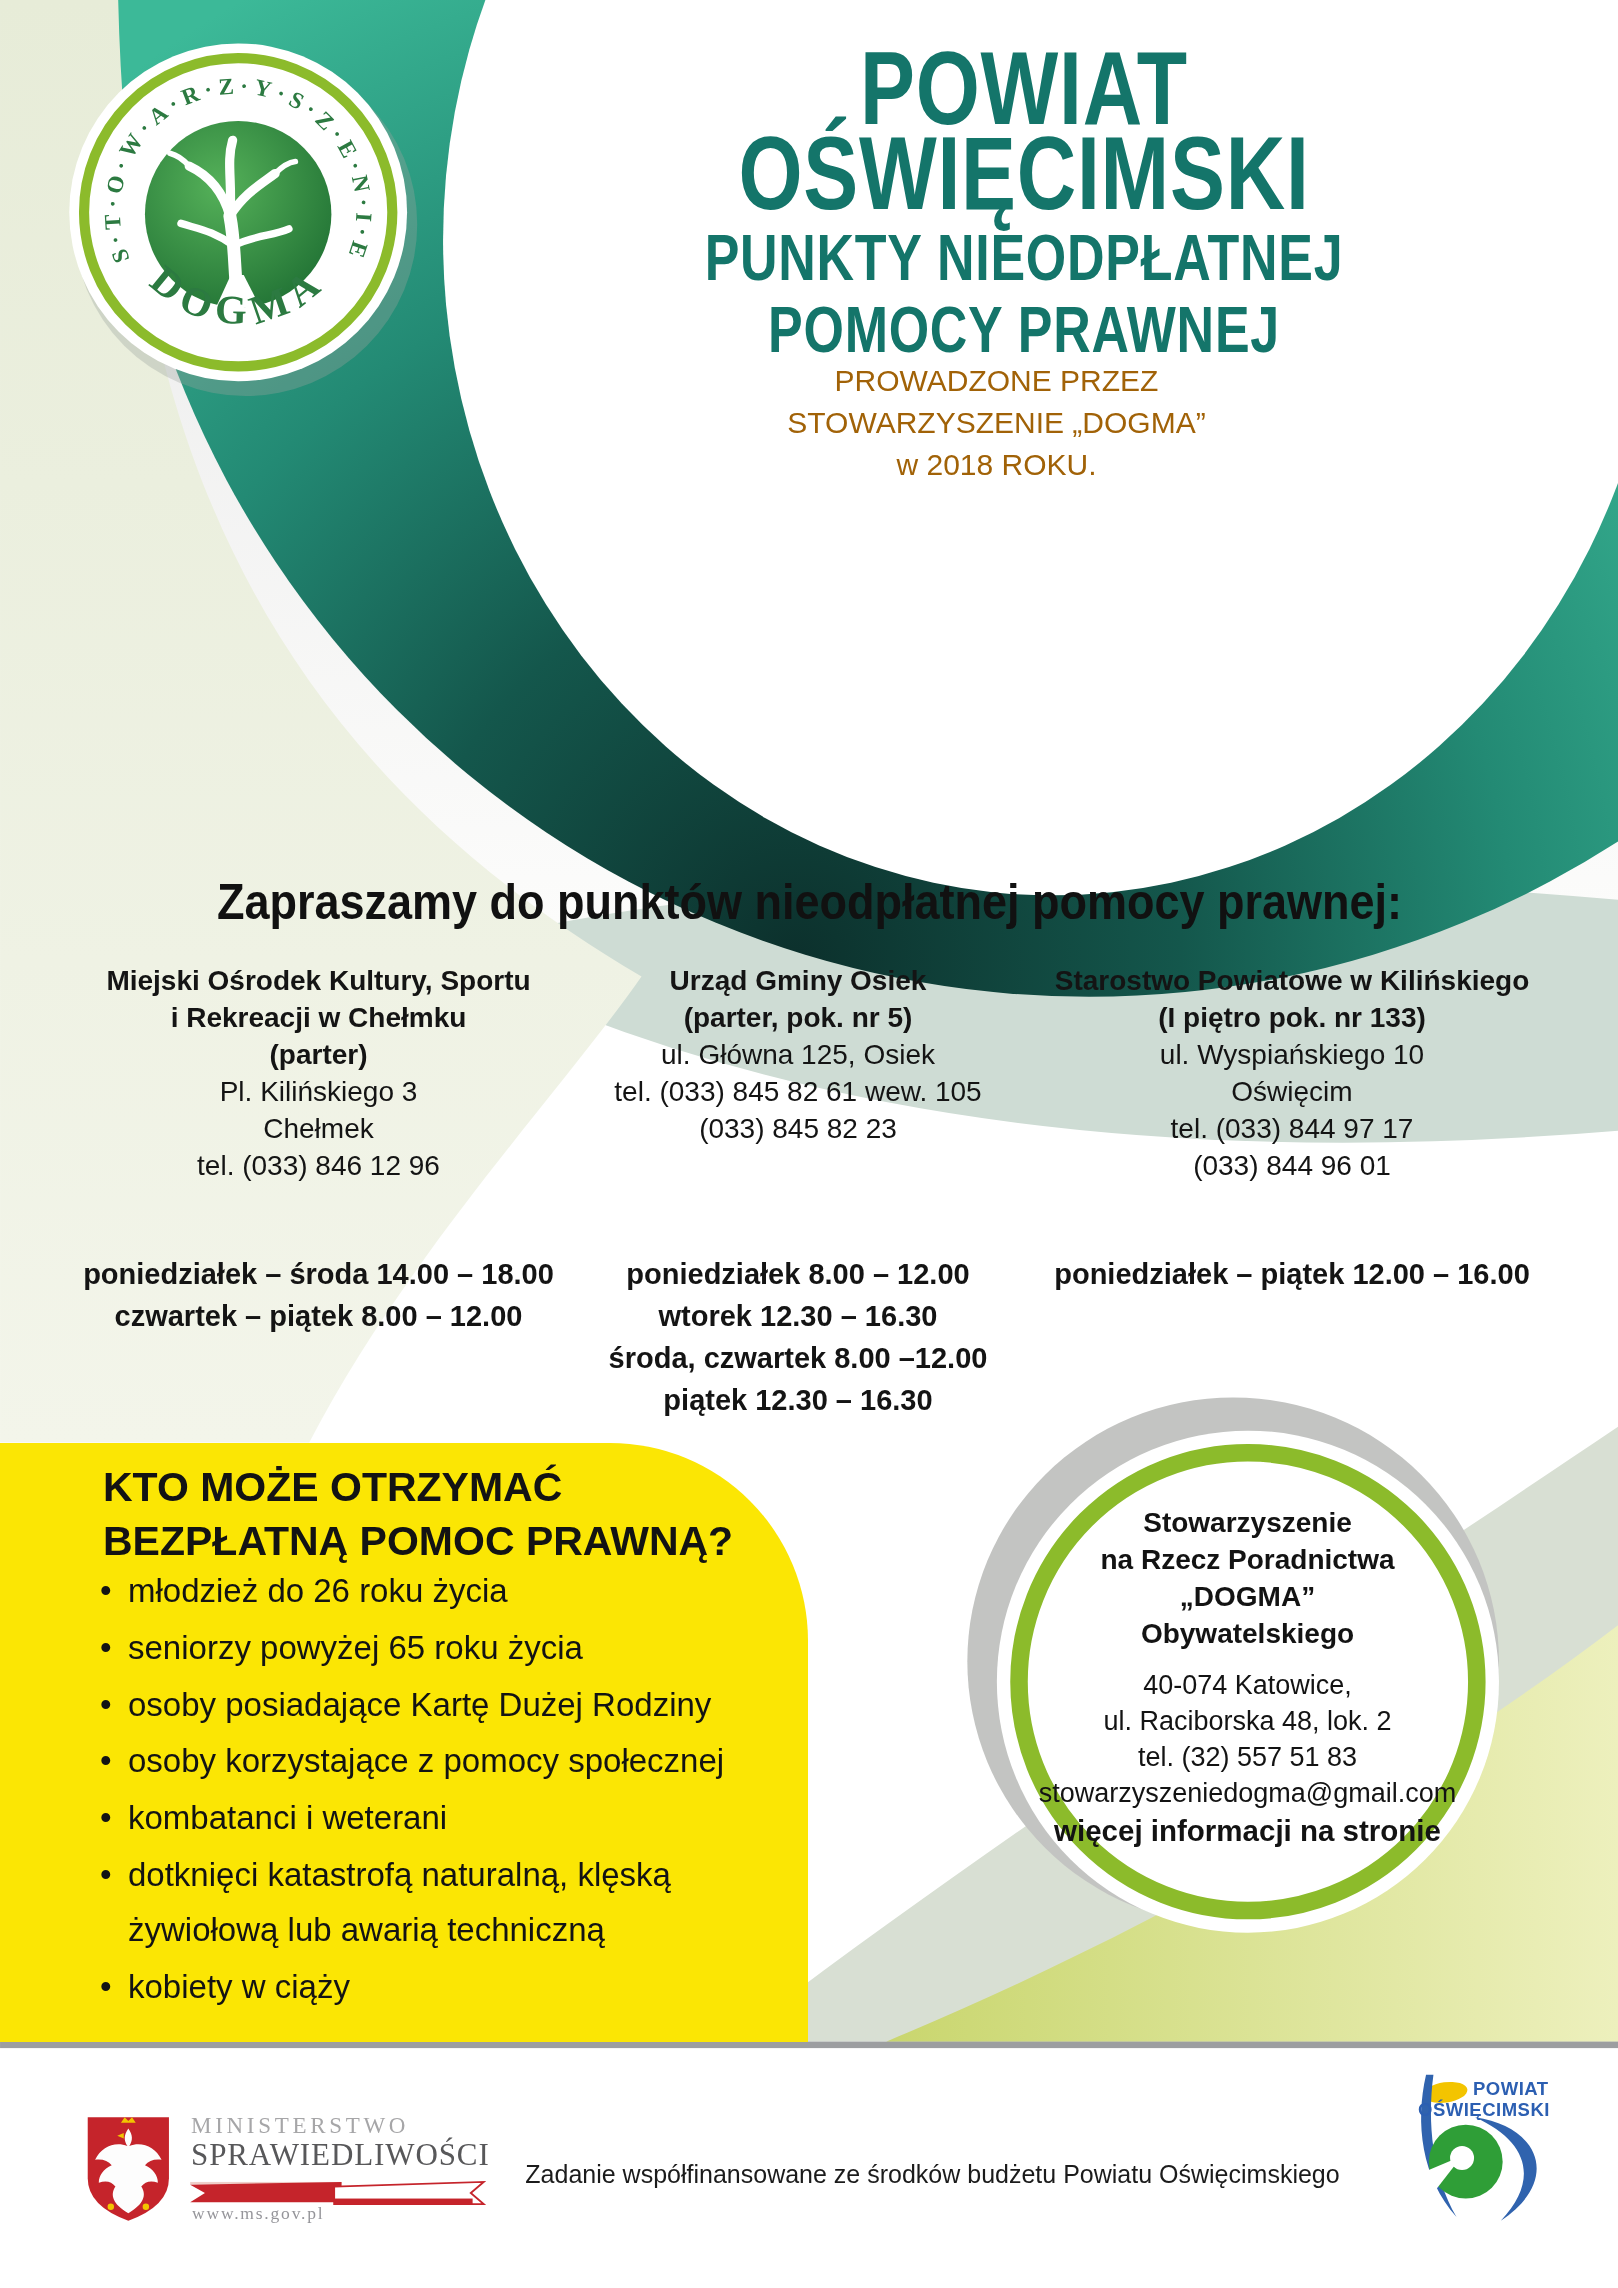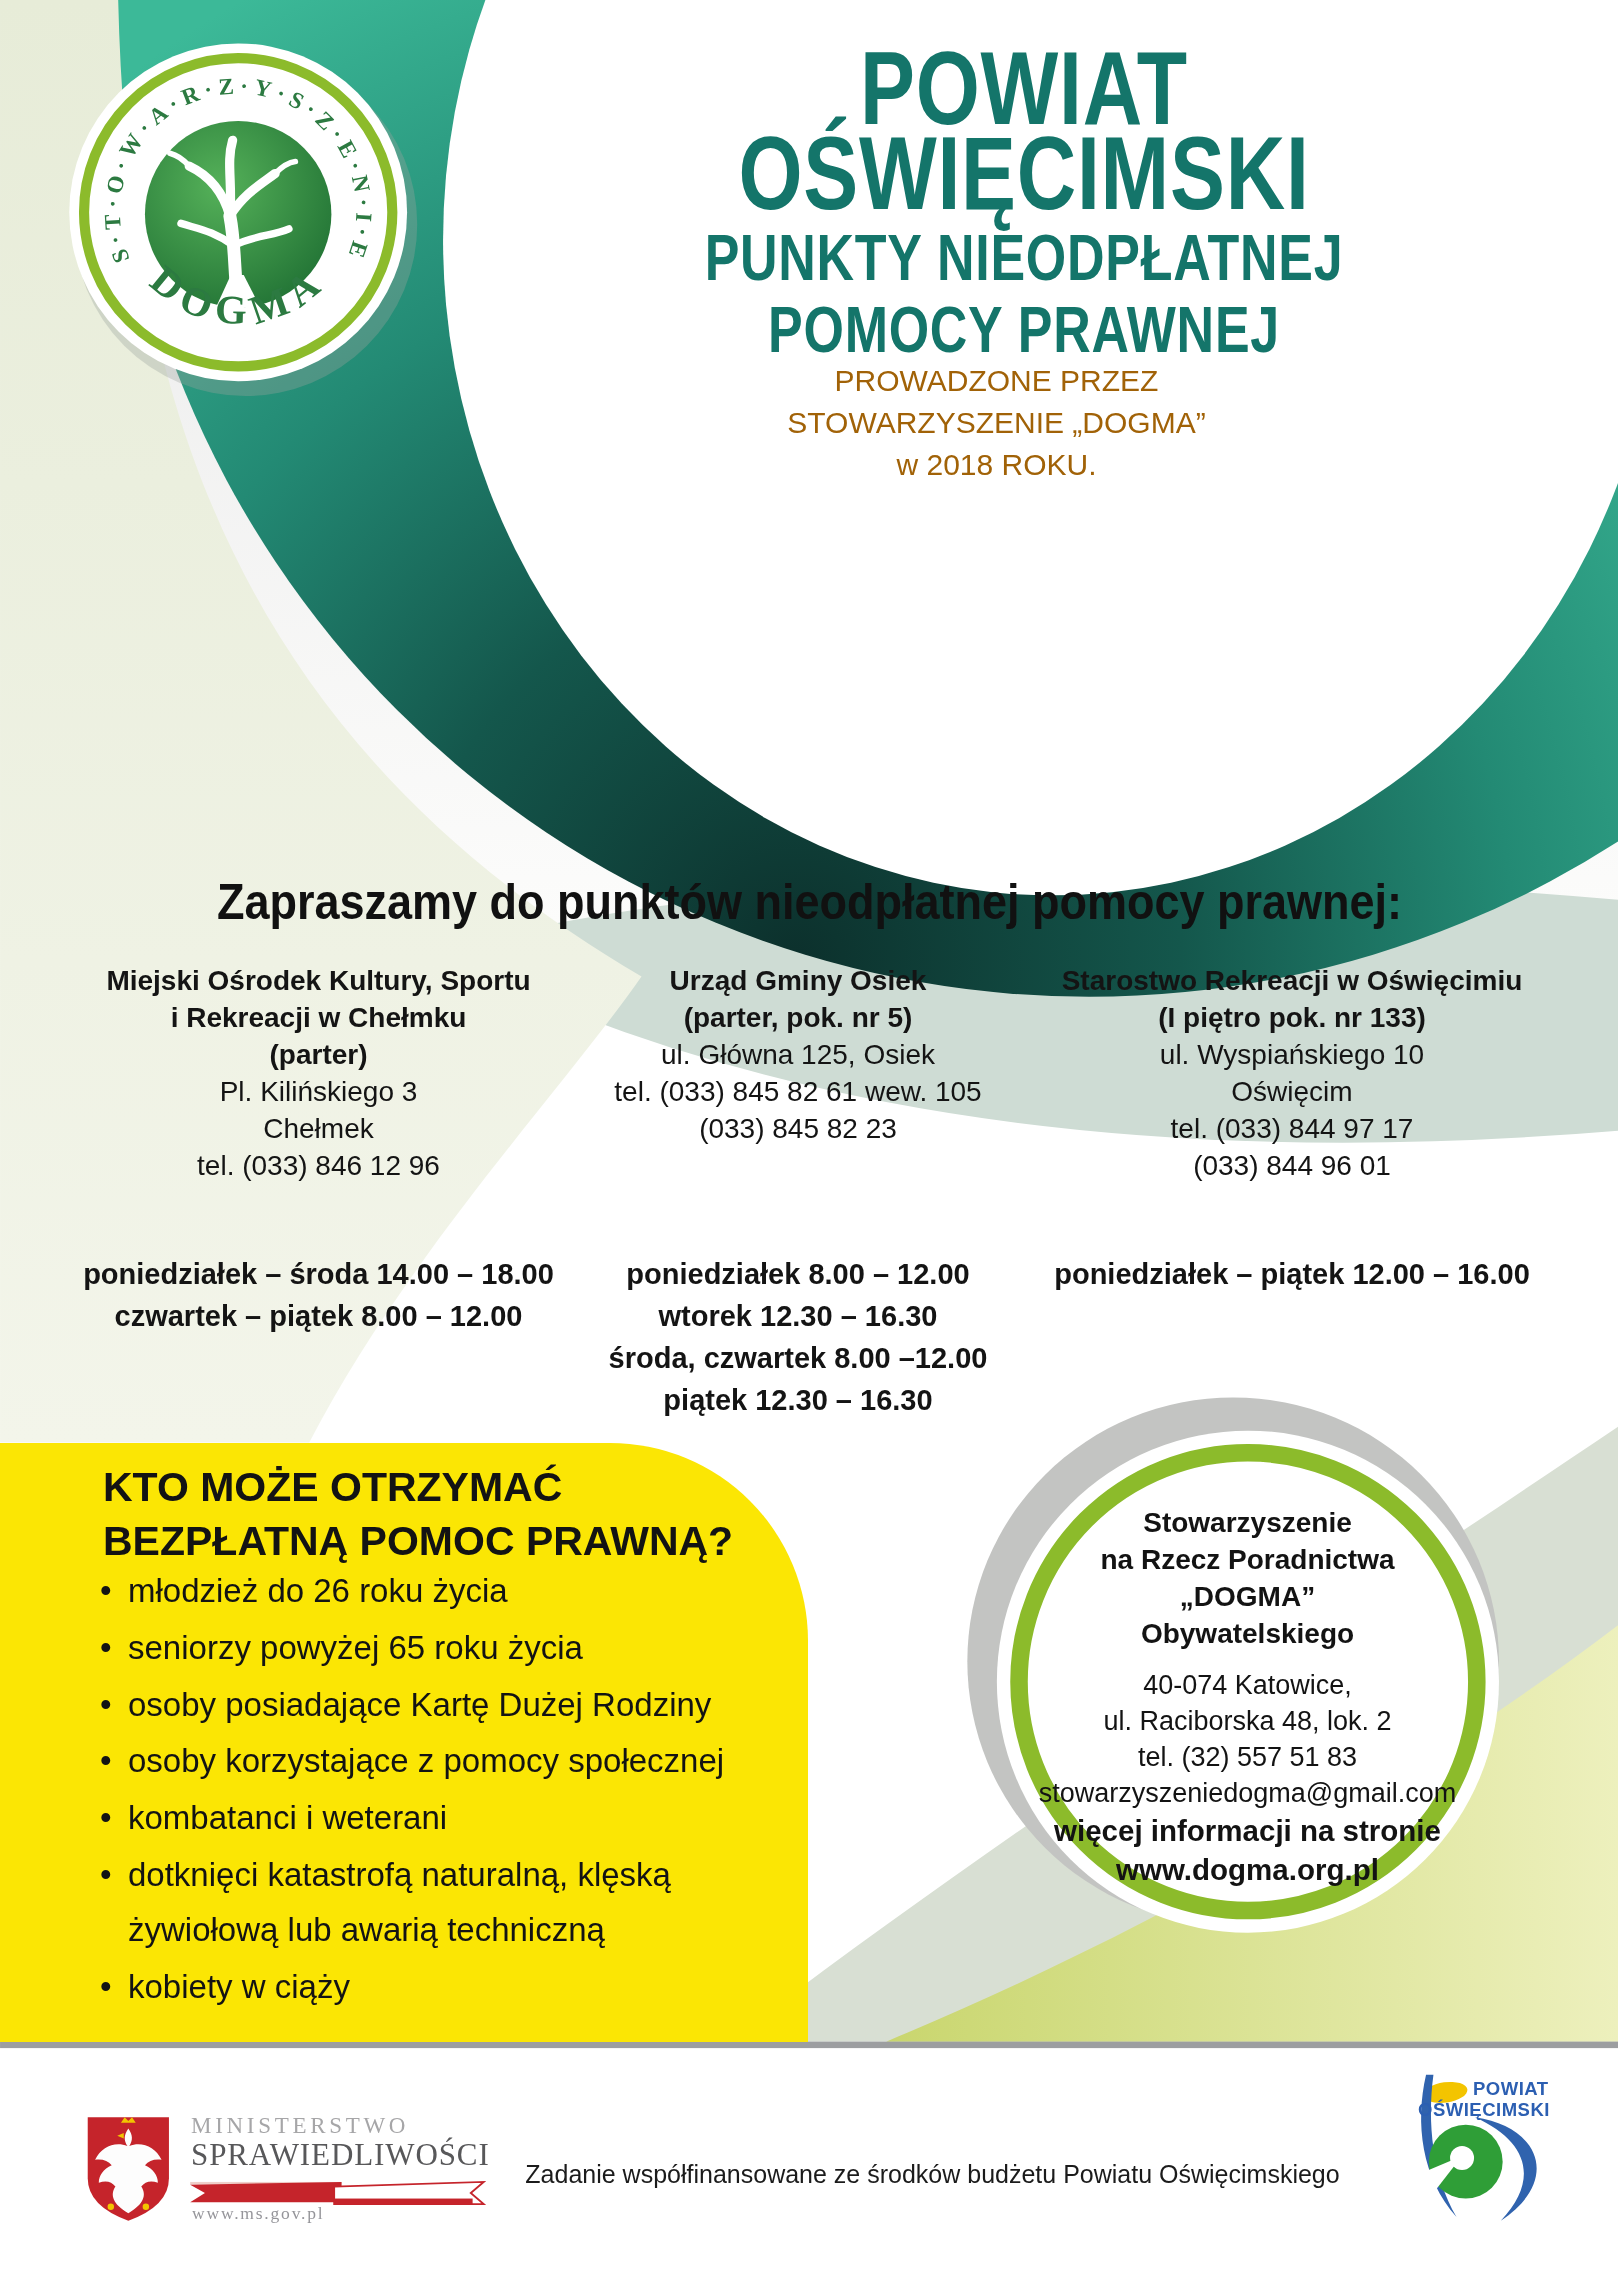--- a/index.html
+++ b/index.html
@@ -183,7 +183,7 @@
     <div>(033) 845 82 23</div>
   </div>
   <div class="abs ctr loc col3 names">
-    <div class="b">Starostwo Rekreacji w Oświęcimiu</div>
+    <div class="b">Starostwo Powiatowe w Kilińskiego</div>
     <div class="b">(I piętro pok. nr 133)</div>
     <div>ul. Wyspiańskiego 10</div>
     <div>Oświęcim</div>

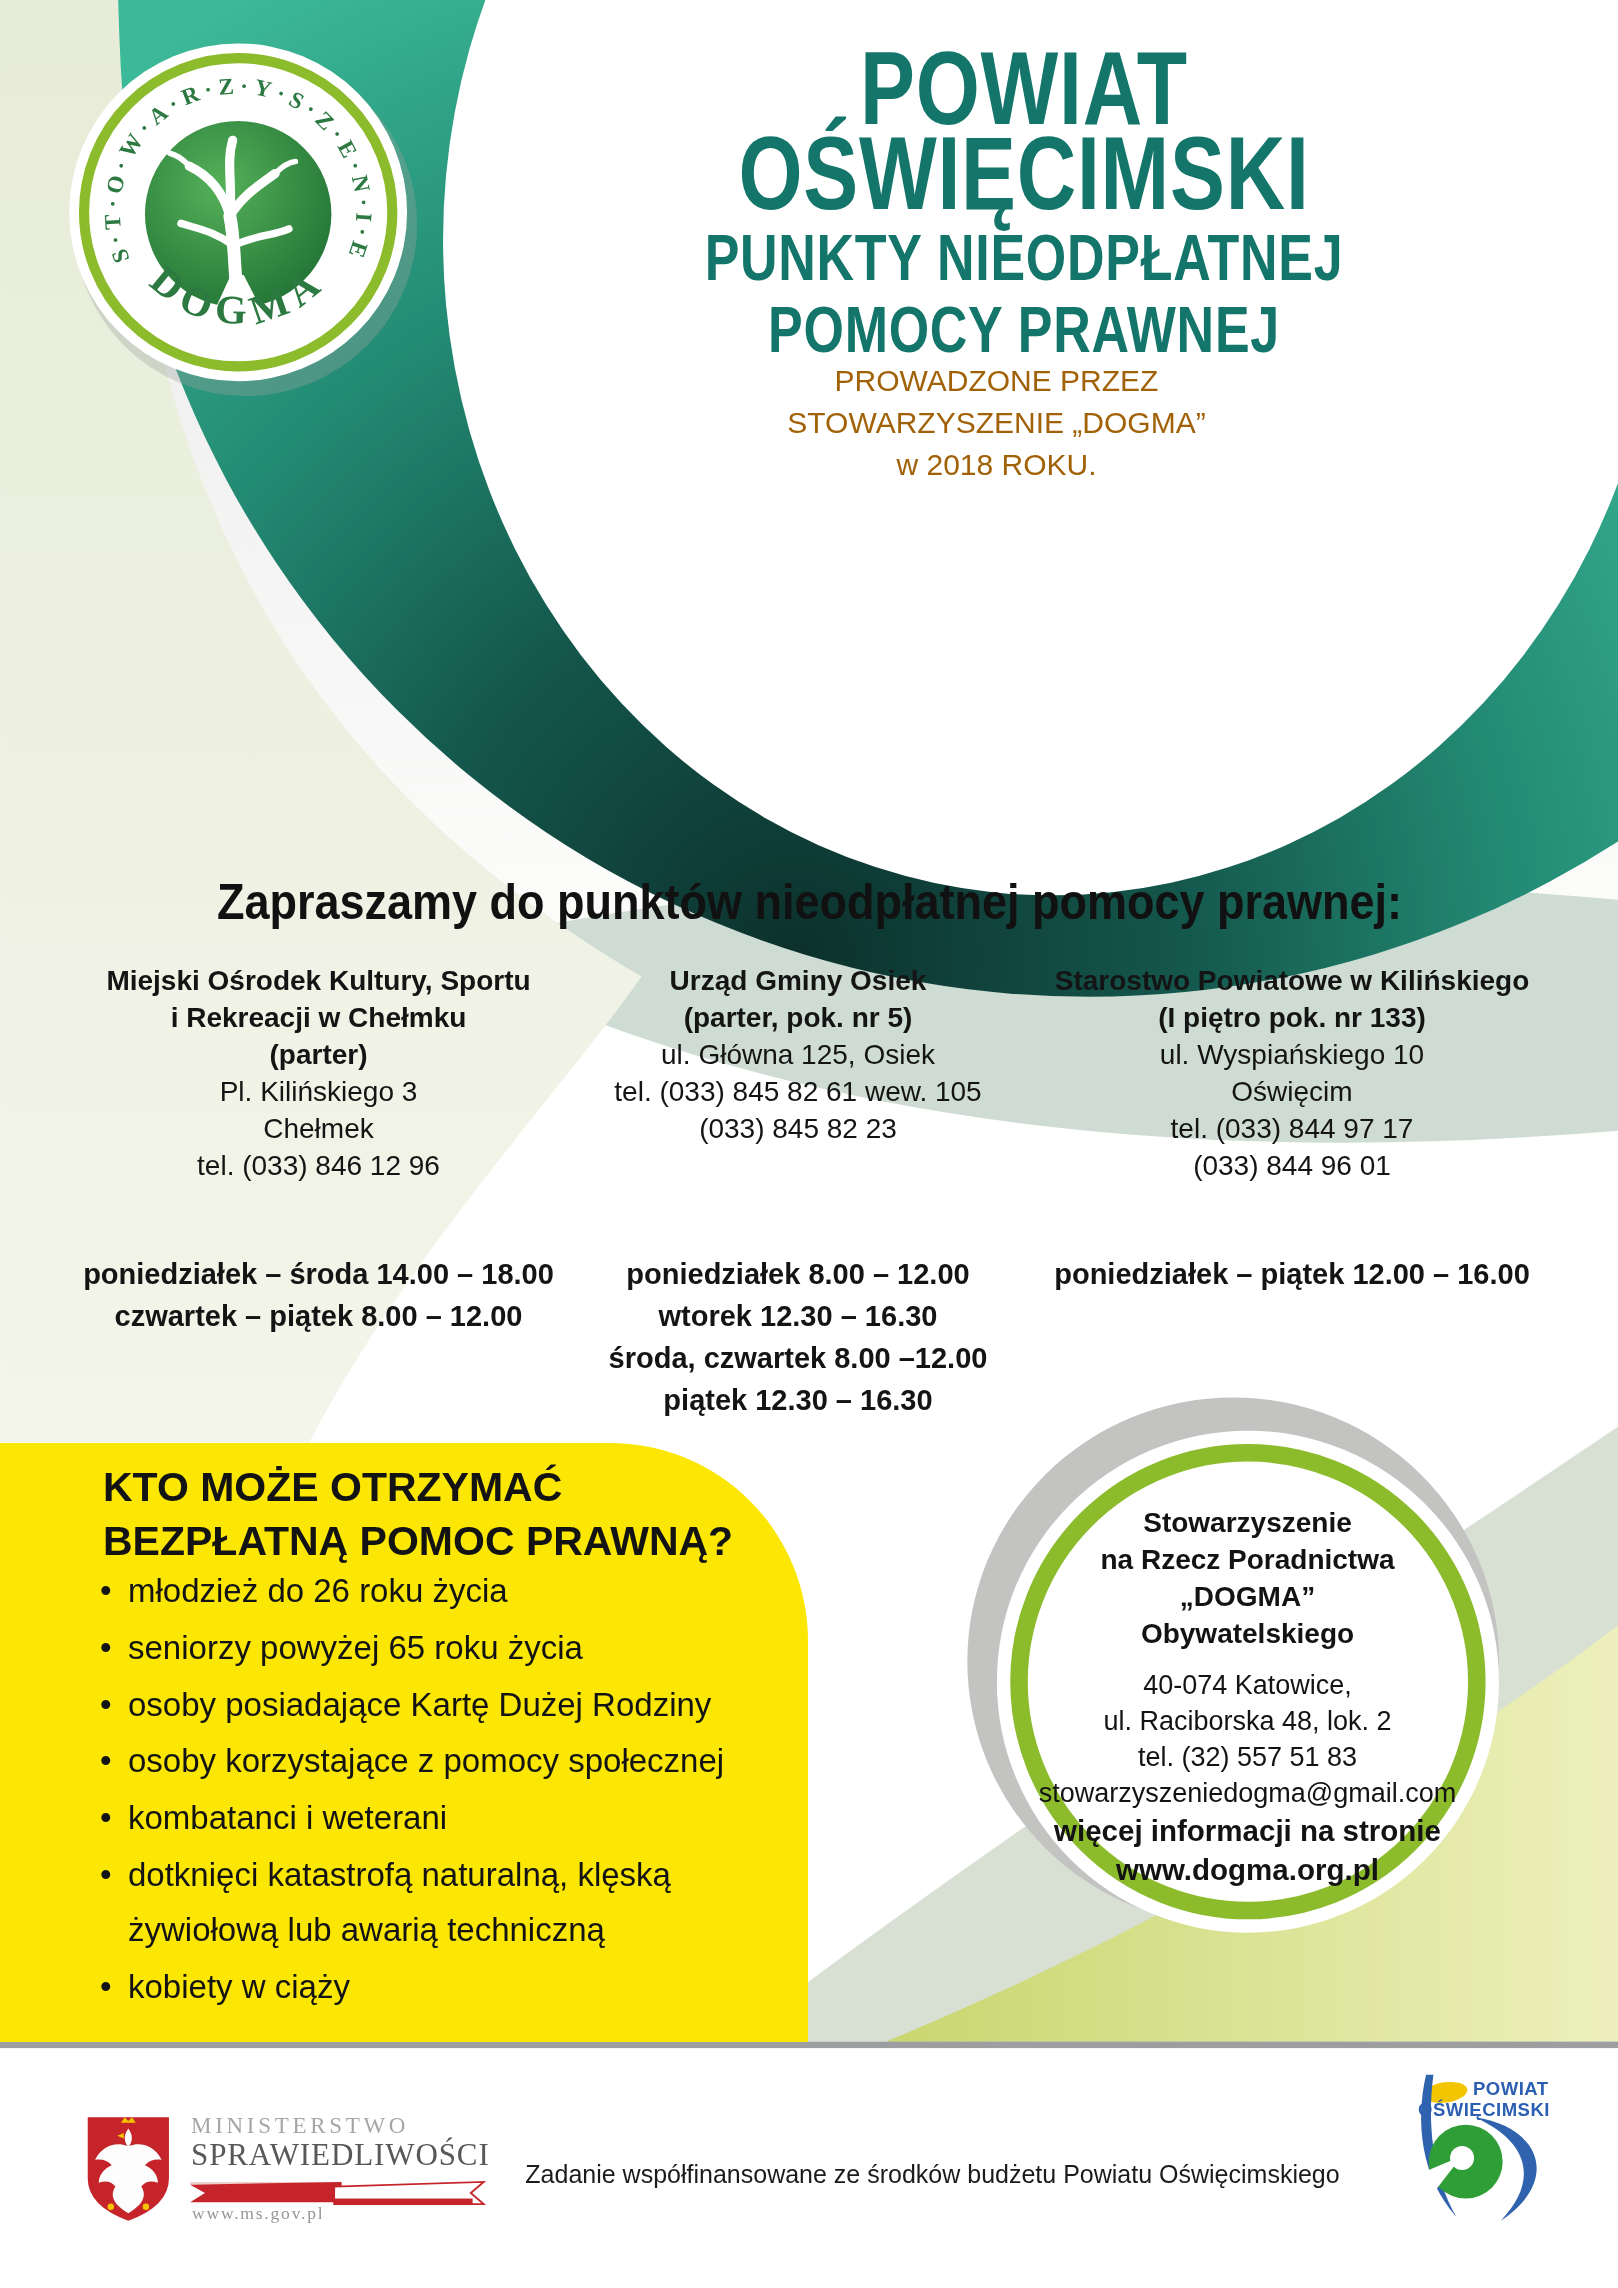--- a/index.html
+++ b/index.html
@@ -237,7 +237,6 @@
     </div>
     <div class="g3">
       <div>więcej informacji na stronie</div>
-      <div>www.dogma.org.pl</div>
     </div>
   </div>
 

